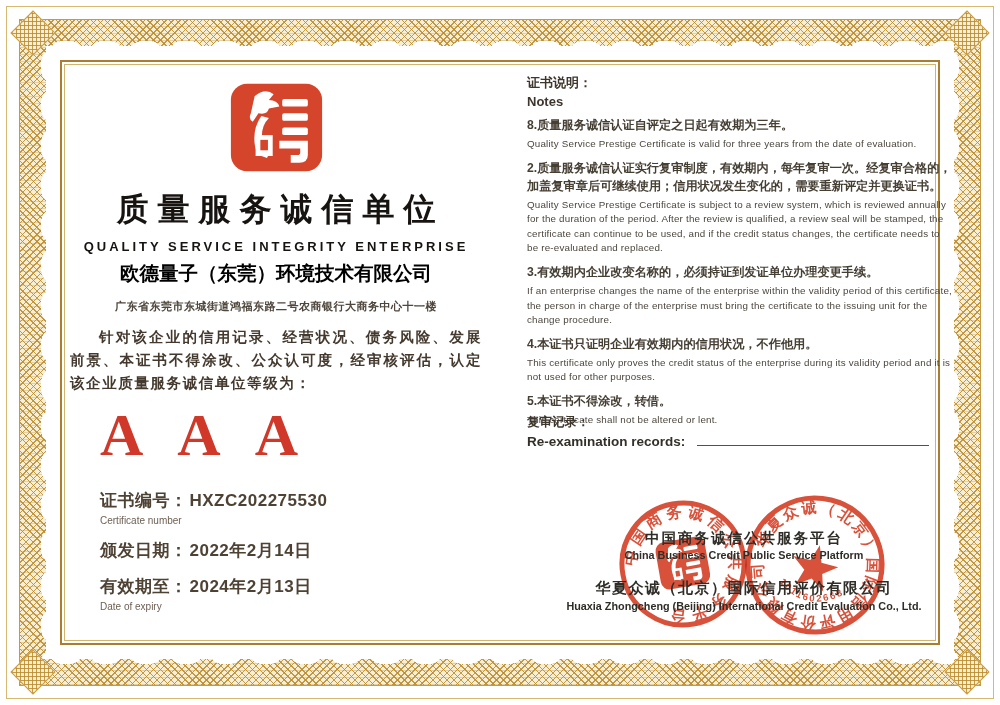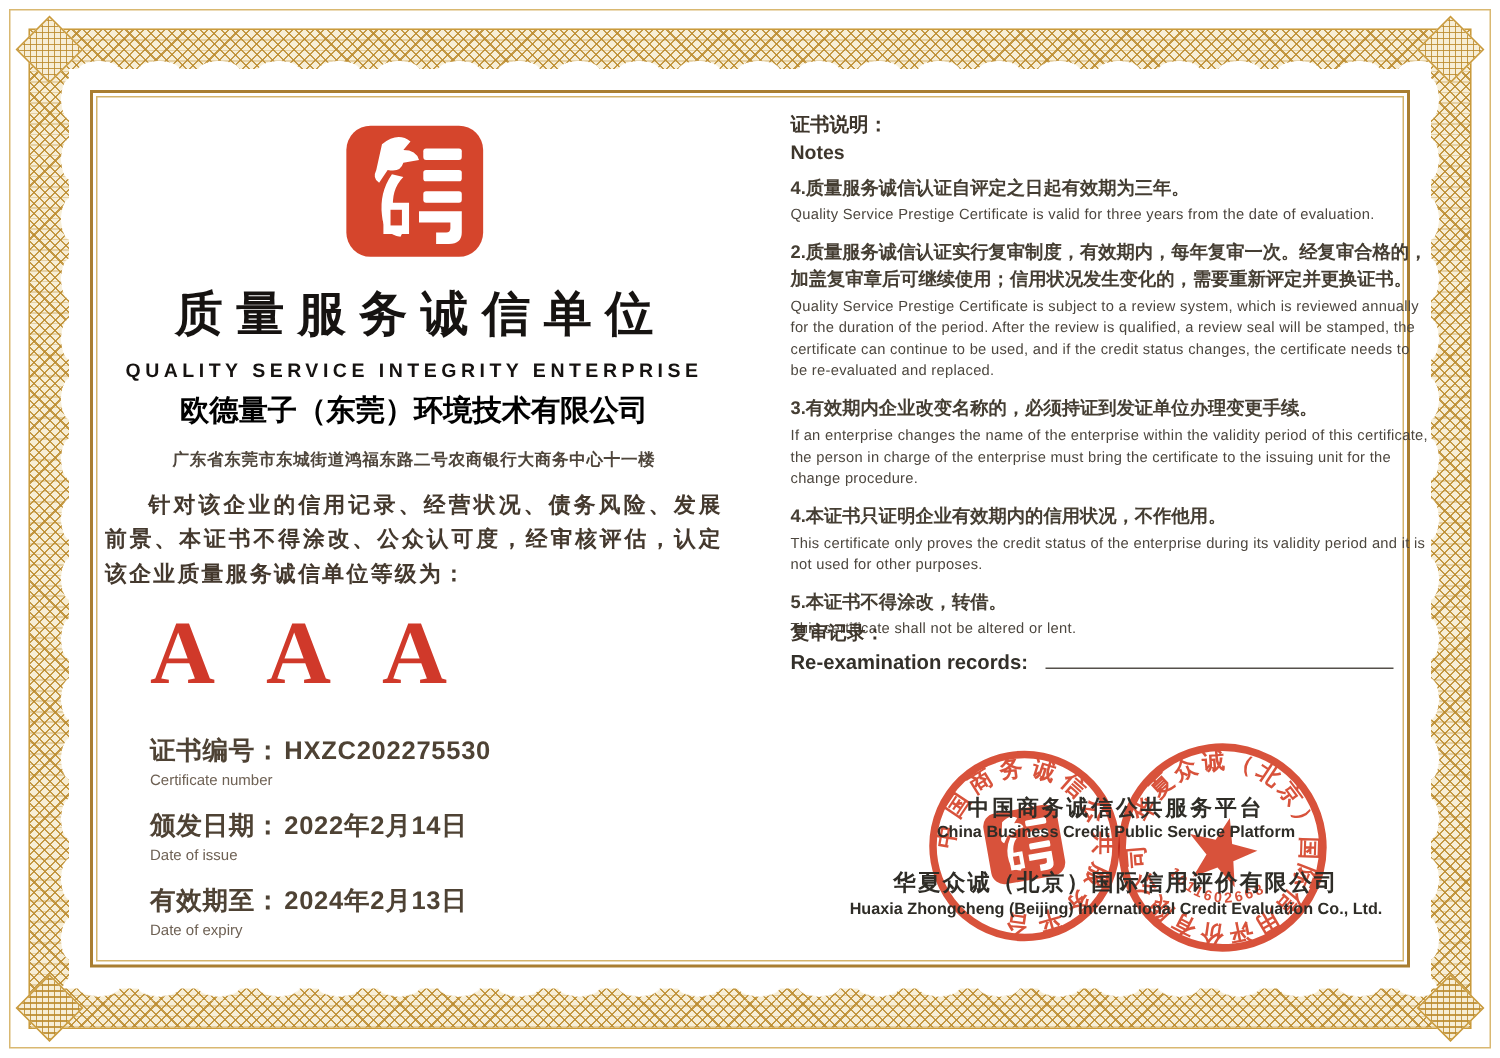--- a/index.html
+++ b/index.html
@@ -255,7 +255,7 @@
   <div>
 
       <div class="note-item">
-        <div class="note-cn">4.质量服务诚信认证自评定之日起有效期为三年。</div>
+        <div class="note-cn">8.质量服务诚信认证自评定之日起有效期为三年。</div>
         <div class="note-en">Quality Service Prestige Certificate is valid for three years from the date of evaluation.</div>
       </div>
 

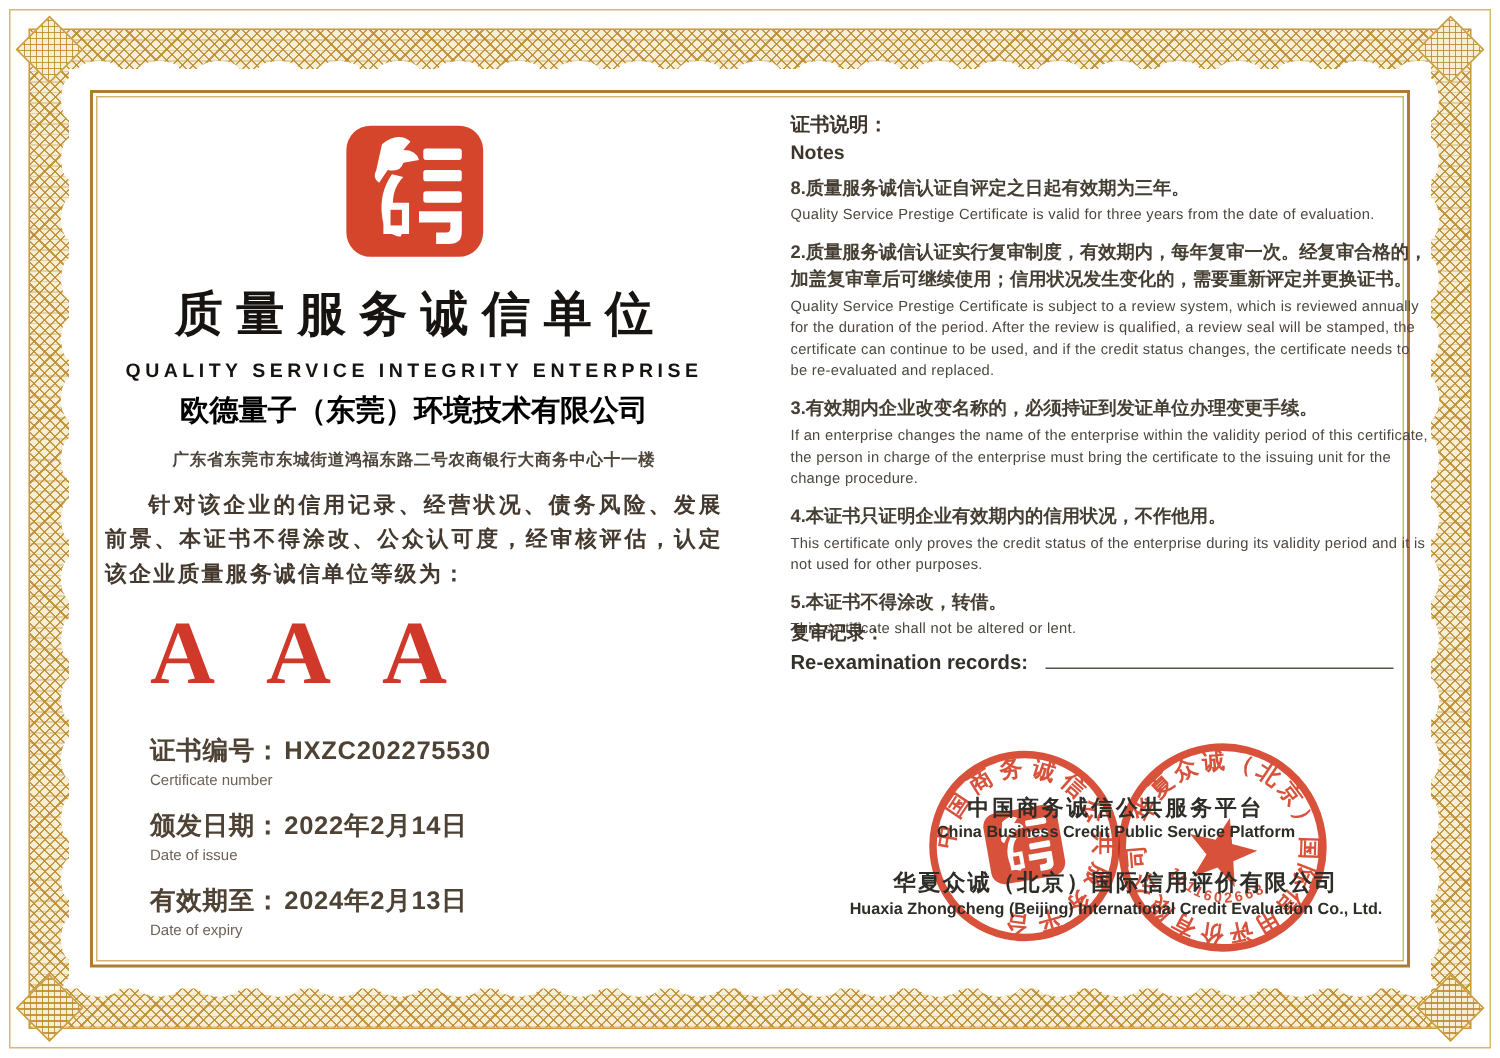--- a/index.html
+++ b/index.html
@@ -236,7 +236,6 @@
         <div class="f-cn">
           <span>颁发日期：</span><span class="f-val">2022年2月14日</span>
         </div>
-        <div class="f-en">Date of issue</div>
       </div>
 
       <div class="field">

